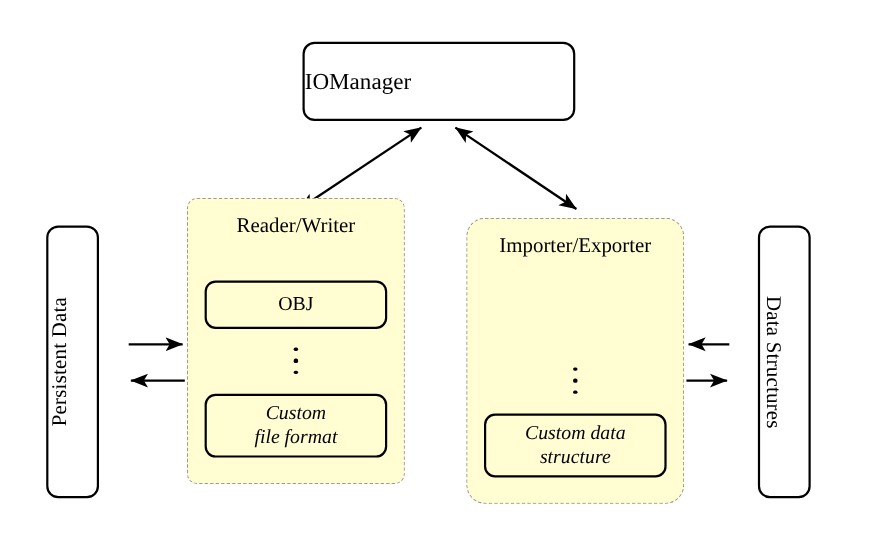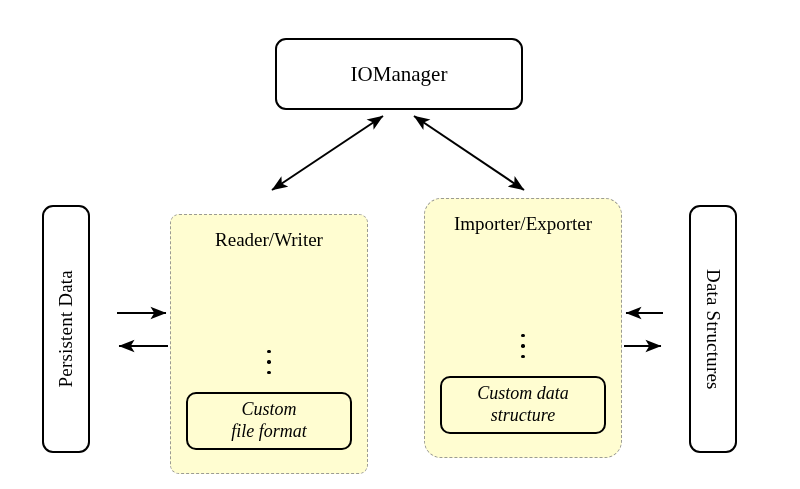--- a/index.html
+++ b/index.html
@@ -38,7 +38,7 @@
     background: #ffffff;
     display: flex;
     align-items: center;
-    justify-content: center;
+    justify-content: flex-start;
     text-align: center;
     line-height: 1.18;
   }

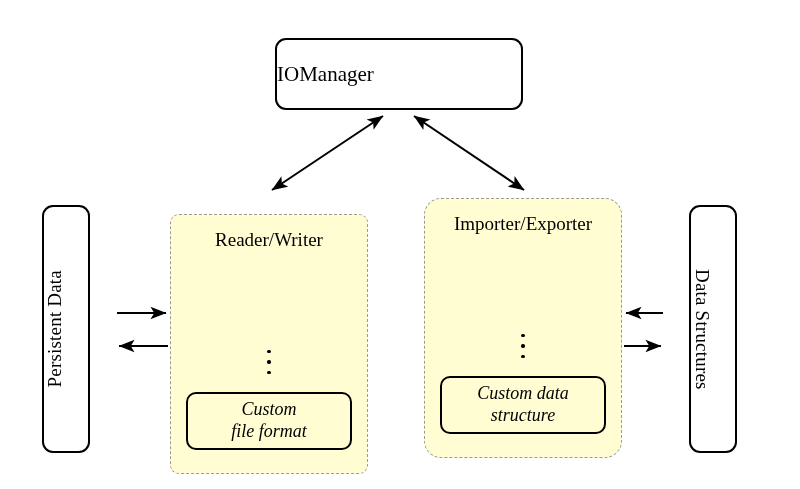--- a/index.html
+++ b/index.html
@@ -89,7 +89,7 @@
   }
   #reader-writer-panel {
     left: 170px;
-    top: 214px;
+    top: 180px;
     width: 198px;
     height: 260px;
   }

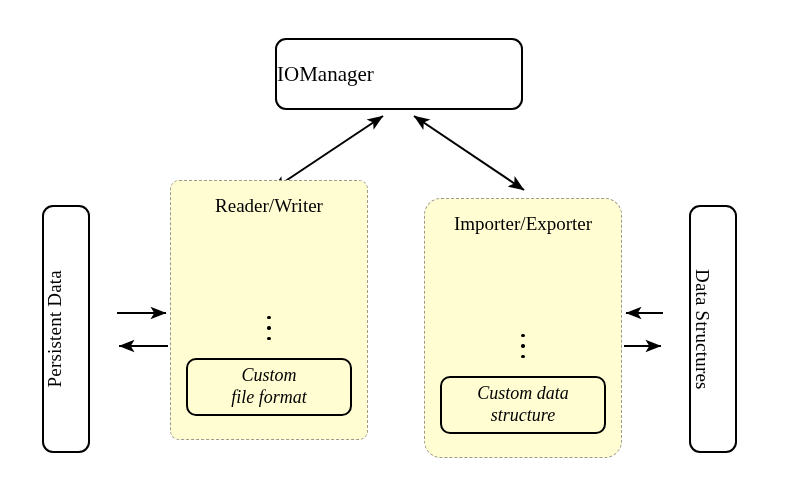--- a/index.html
+++ b/index.html
@@ -212,6 +212,9 @@
   <div class="panel" id="reader-writer-panel">
     <div class="panel-title">Reader/Writer</div>
 
+    <div class="inner-box inner-top">
+      <span>OBJ</span>
+    </div>
 
     <div class="vdots">
       <span></span>

